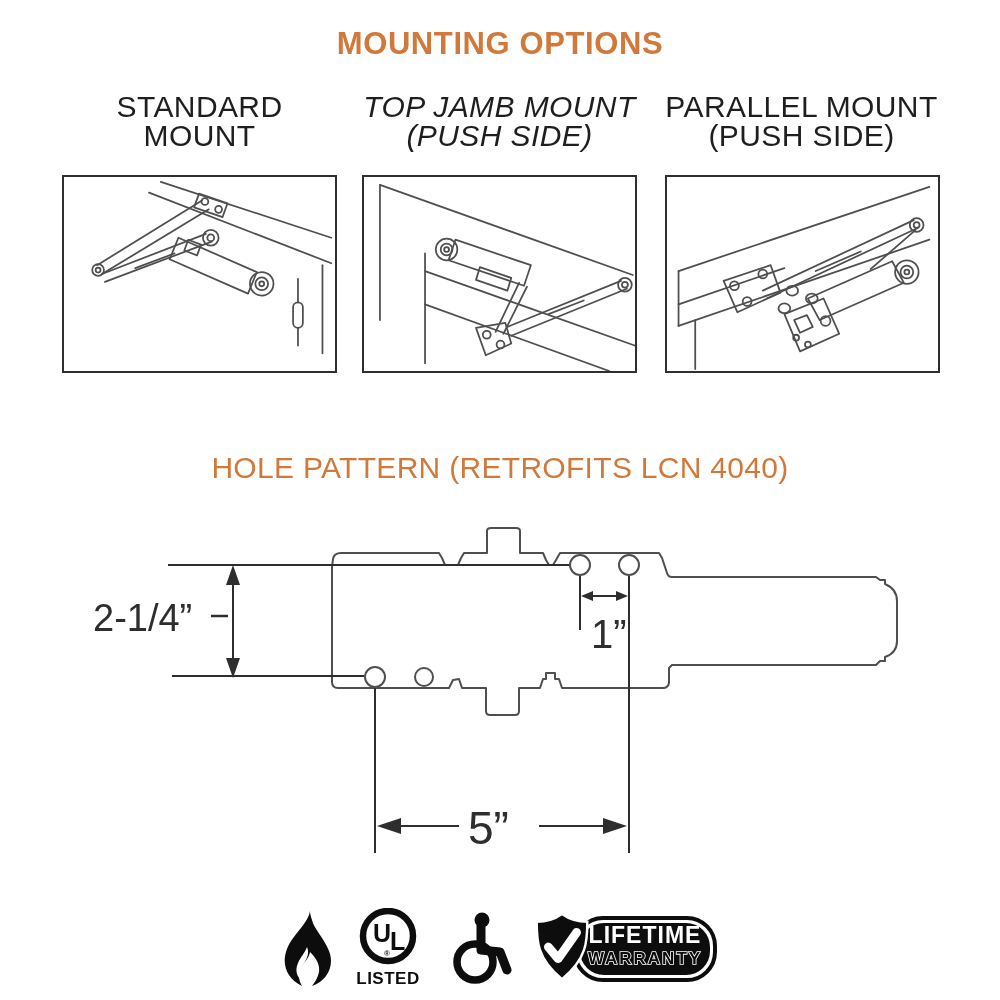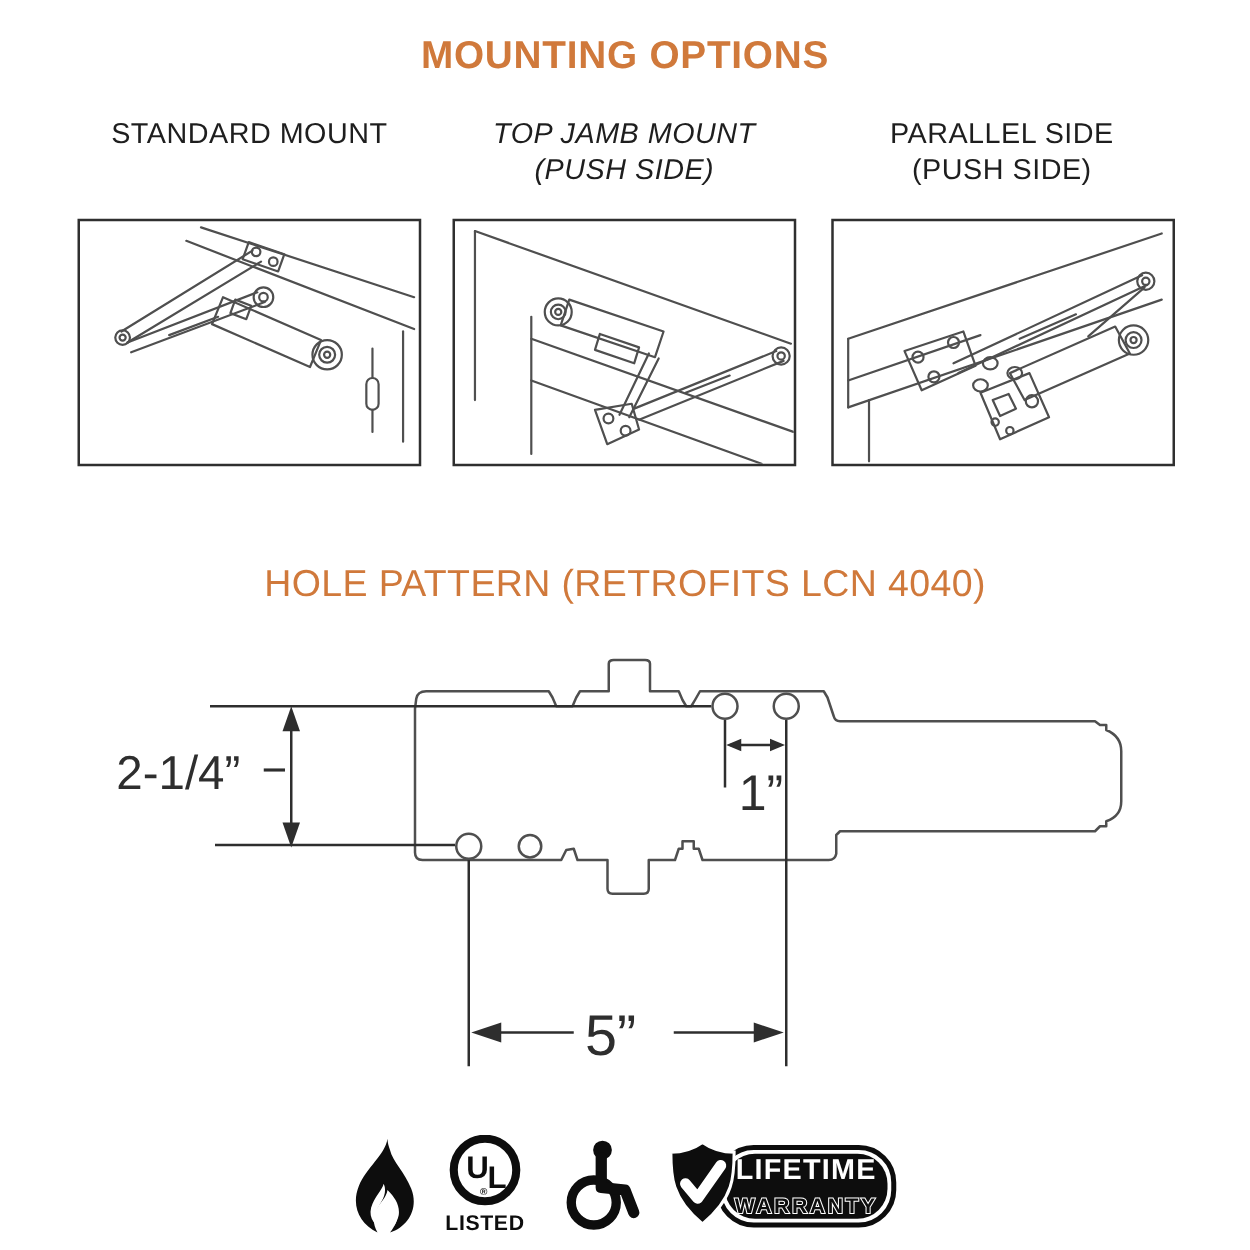--- a/index.html
+++ b/index.html
@@ -10,7 +10,7 @@
     font-size:31px;font-weight:700;letter-spacing:.6px;color:#d0793b;}
 
   .mount-label{position:absolute;top:92px;width:275px;text-align:center;
-    font-size:23px;line-height:29px;color:#1e1e1e;letter-spacing:.4px;}
+    font-size:30px;line-height:29px;color:#1e1e1e;letter-spacing:.4px;}
   .mount-box{position:absolute;top:175px;width:271px;height:194px;
     border:2px solid #2f2f2f;background:#fff;}
   .mount-box svg{display:block;width:100%;height:100%;}

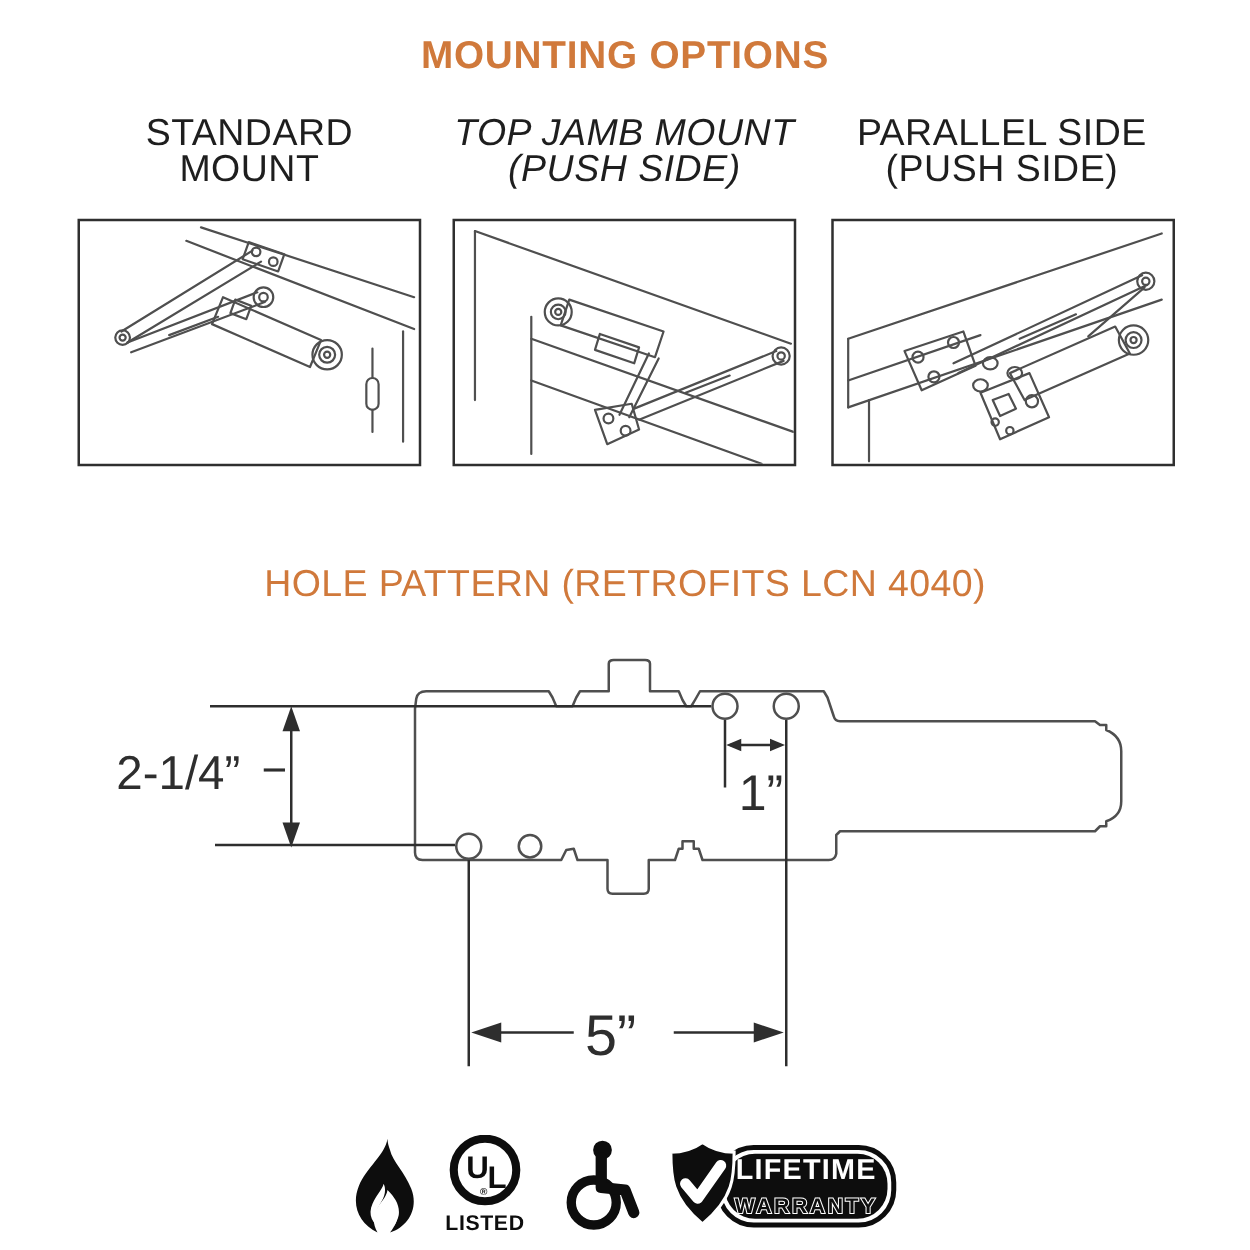--- a/index.html
+++ b/index.html
@@ -49,7 +49,7 @@
     <div>(PUSH SIDE)</div>
   </div>
   <div class="mount-label" style="left:664px;">
-    <div>PARALLEL SIDE</div>
+    <div>PARALLEL MOUNT</div>
     <div>(PUSH SIDE)</div>
   </div>
 

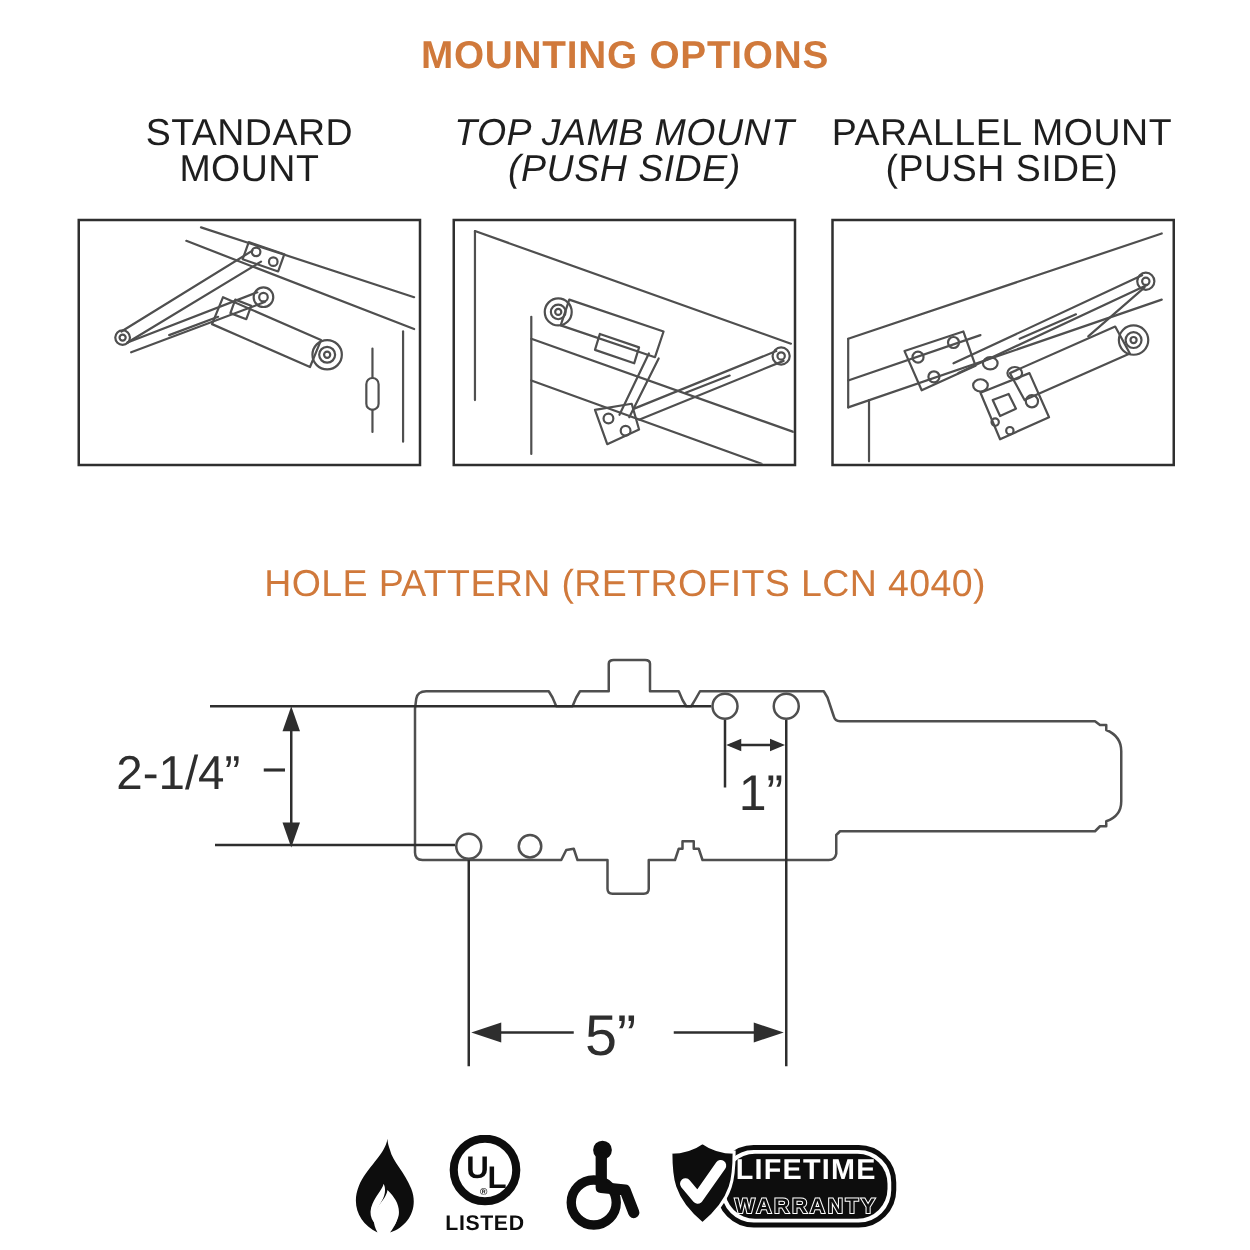--- a/index.html
+++ b/index.html
@@ -27,7 +27,7 @@
   .bw-capsule{position:absolute;left:42px;top:5px;width:130px;height:52px;
     border:4px solid #0d0d0d;border-radius:30px;background:#fff;padding:3px;box-sizing:content-box;}
   .bw-inner{width:100%;height:100%;background:#0d0d0d;border-radius:24px;
-    display:flex;flex-direction:column;align-items:center;justify-content:space-between;}
+    display:flex;flex-direction:column;align-items:center;justify-content:flex-start;}
   .bw-line1{color:#fff;font-size:23px;font-weight:700;letter-spacing:1px;line-height:24px;}
   .bw-line2-svg{width:124px;height:22px;}
   .bw-shield{position:absolute;left:0;top:0;width:62px;height:72px;}

